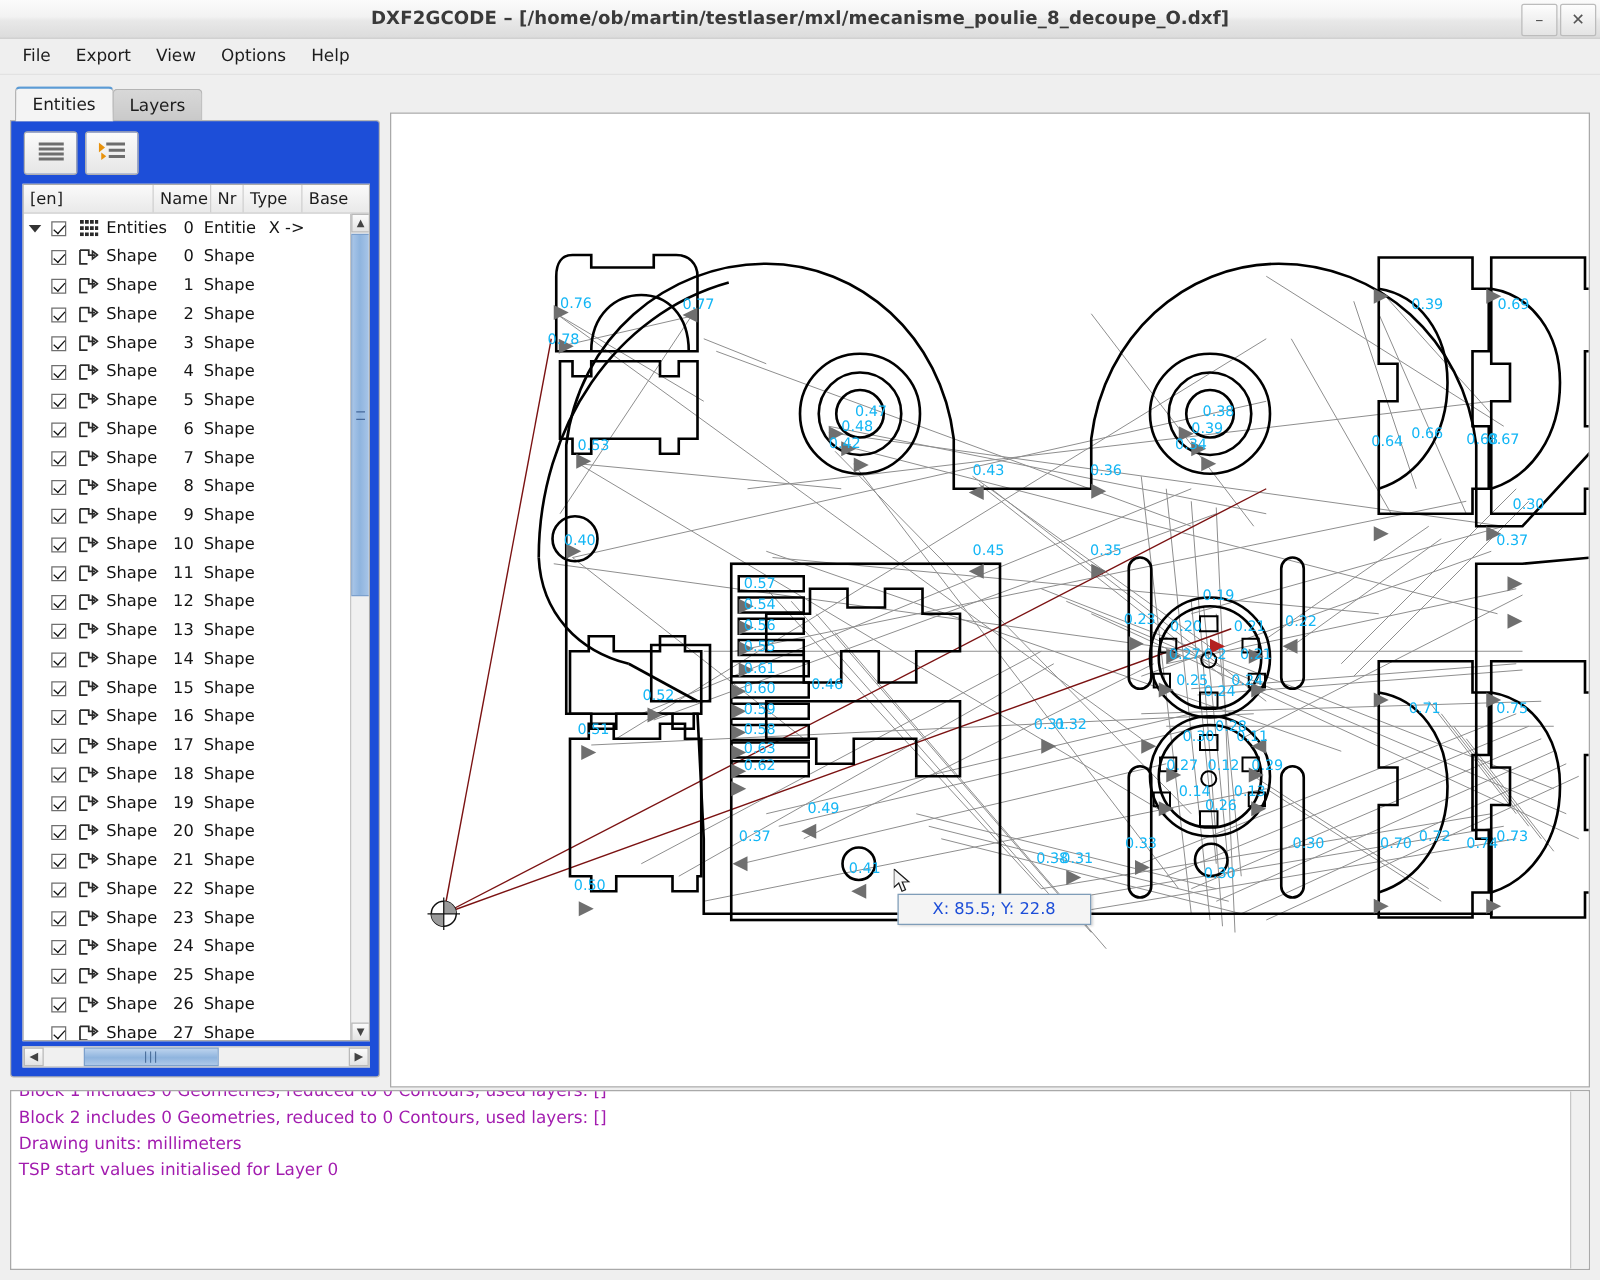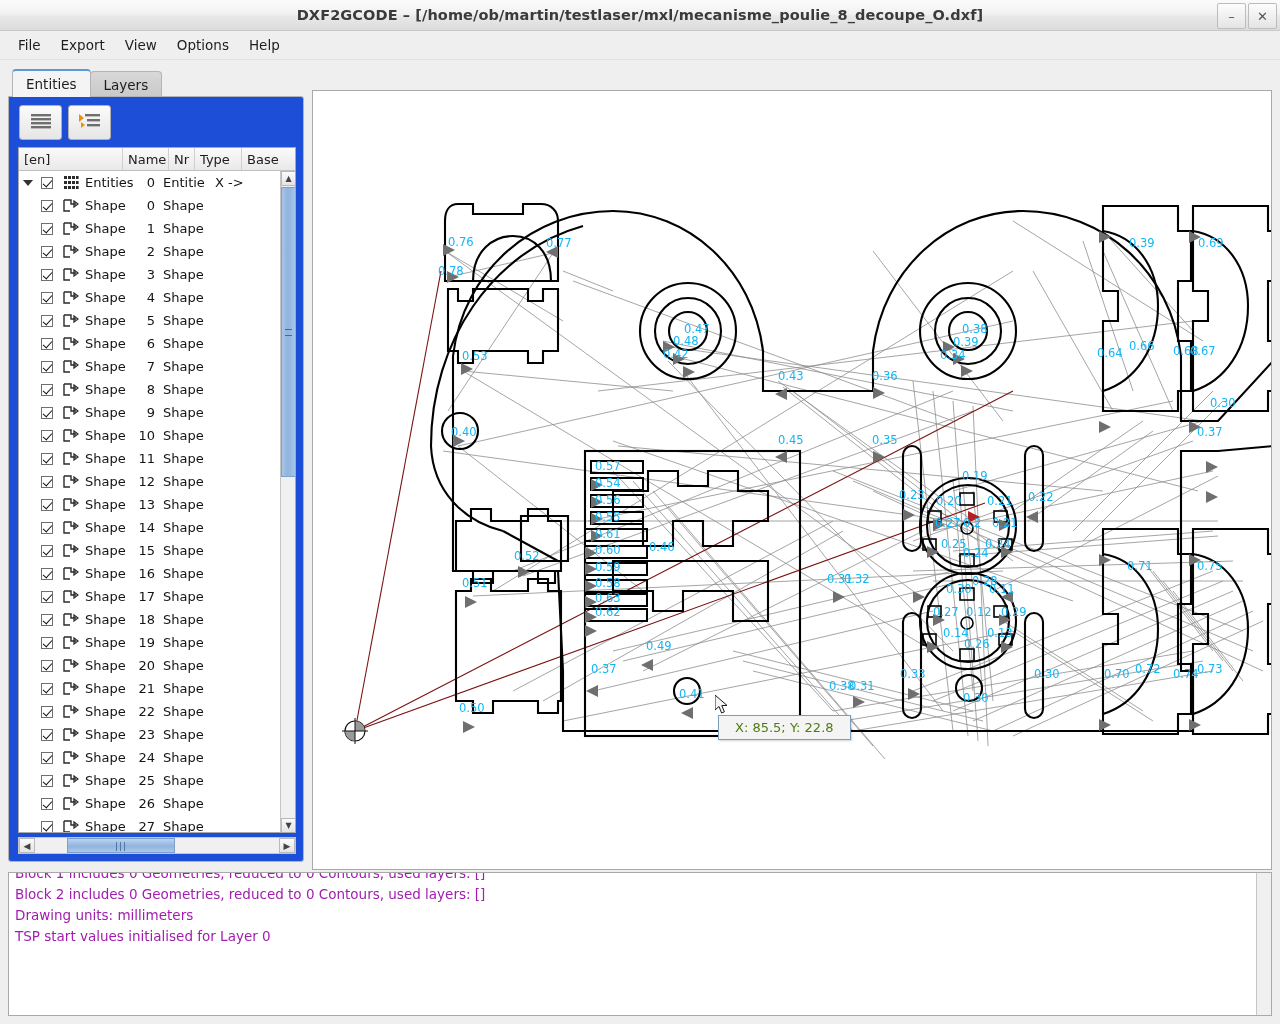--- a/index.html
+++ b/index.html
@@ -310,9 +310,9 @@
     position: absolute;
     background: #f4f4f4;
     border: 1px solid #7f9db9;
-    padding: 4px 16px;
+    padding: 4px 27px;
     font-size: 13px;
-    color: #4d7c0f;
+    color: #1d4ed8;
     white-space: nowrap;
     box-shadow: 1px 1px 2px rgba(0,0,0,0.18);
   }

